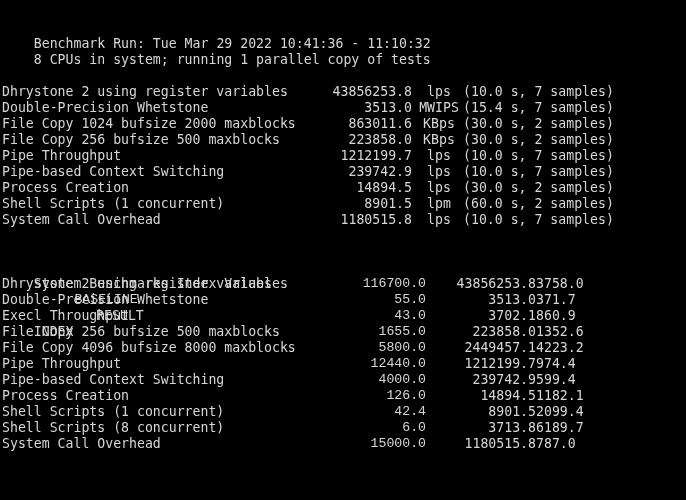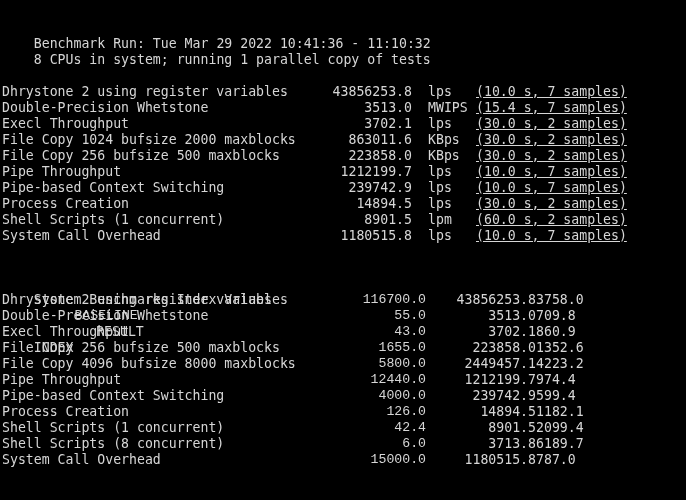--- a/index.html
+++ b/index.html
@@ -49,7 +49,7 @@
   
   .c-name    { width: 320px; }
   .c-value   { width: 90px;  text-align: right; }
-  .c-unit    { width: 48px;  text-align: left; padding-left: 16px; }
+  .c-unit    { width: 48px;  text-align: center; padding-left: 3px; }
   .c-samples { text-align: center; text-decoration: underline; }
   
   .i-name    { width: 320px; }

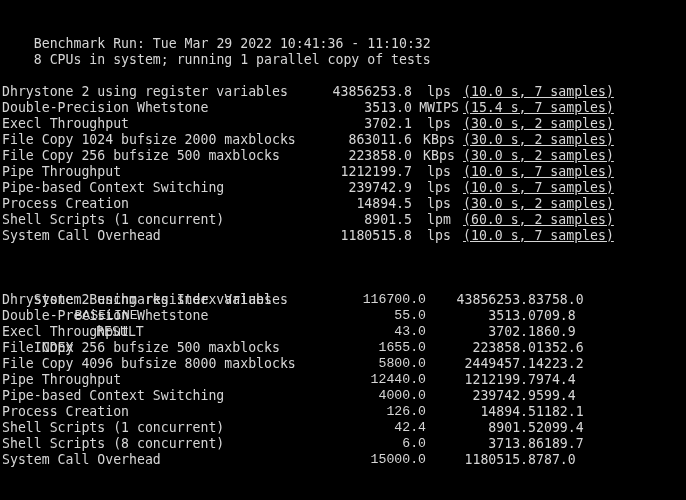--- a/index.html
+++ b/index.html
@@ -50,7 +50,7 @@
   .c-name    { width: 320px; }
   .c-value   { width: 90px;  text-align: right; }
   .c-unit    { width: 48px;  text-align: center; padding-left: 3px; }
-  .c-samples { text-align: center; text-decoration: underline; }
+  .c-samples { text-align: center; }
   
   .i-name    { width: 320px; }
   .i-base    { width: 104px; text-align: right; font-family: Liberation Mono, monospace; }

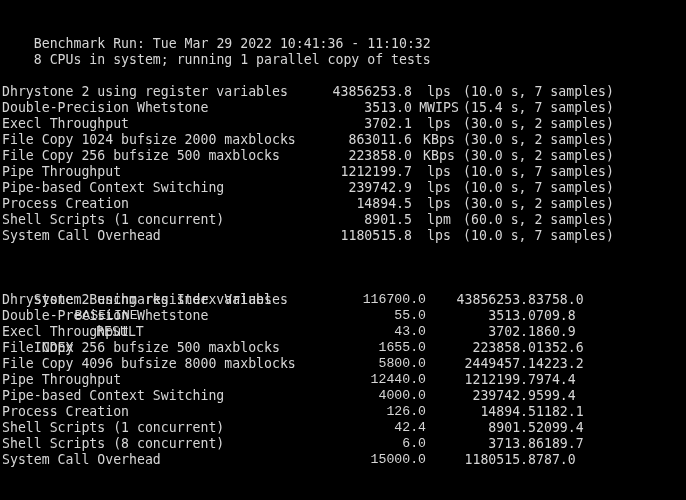--- a/index.html
+++ b/index.html
@@ -74,7 +74,6 @@
   <div id="results-block">
       <div class="line"><span class="seg c-name">Dhrystone 2 using register variables</span><span class="seg c-value">43856253.8</span><span class="seg c-unit">lps</span><span class="seg c-samples">(10.0 s, 7 samples)</span></div>
       <div class="line"><span class="seg c-name">Double-Precision Whetstone</span><span class="seg c-value">3513.0</span><span class="seg c-unit">MWIPS</span><span class="seg c-samples">(15.4 s, 7 samples)</span></div>
-      <div class="line"><span class="seg c-name">Execl Throughput</span><span class="seg c-value">3702.1</span><span class="seg c-unit">lps</span><span class="seg c-samples">(30.0 s, 2 samples)</span></div>
       <div class="line"><span class="seg c-name">File Copy 1024 bufsize 2000 maxblocks</span><span class="seg c-value">863011.6</span><span class="seg c-unit">KBps</span><span class="seg c-samples">(30.0 s, 2 samples)</span></div>
       <div class="line"><span class="seg c-name">File Copy 256 bufsize 500 maxblocks</span><span class="seg c-value">223858.0</span><span class="seg c-unit">KBps</span><span class="seg c-samples">(30.0 s, 2 samples)</span></div>
       <div class="line"><span class="seg c-name">Pipe Throughput</span><span class="seg c-value">1212199.7</span><span class="seg c-unit">lps</span><span class="seg c-samples">(10.0 s, 7 samples)</span></div>

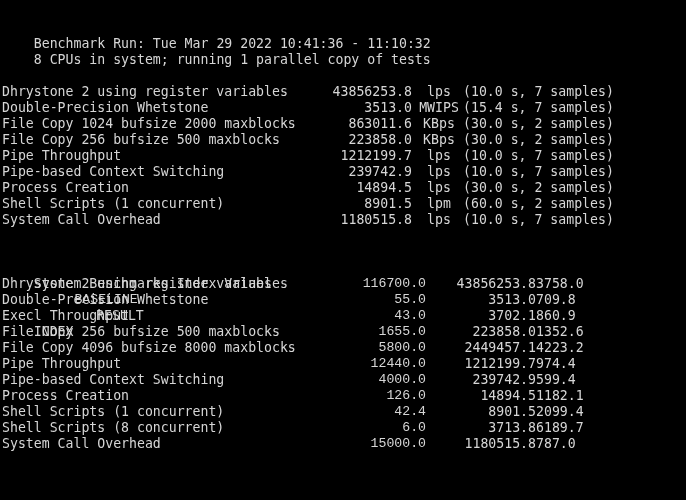--- a/index.html
+++ b/index.html
@@ -95,7 +95,7 @@
 
   <div id="index-block">
       <div class="line"><span class="seg i-name">Dhrystone 2 using register variables</span><span class="seg i-base">116700.0</span><span class="seg i-result">43856253.8</span><span class="seg i-index">3758.0</span></div>
-      <div class="line"><span class="seg i-name">Double-Precision Whetstone</span><span class="seg i-base">55.0</span><span class="seg i-result">3513.0</span><span class="seg i-index">709.8</span></div>
+      <div class="line"><span class="seg i-name">Double-Precision Whetstone</span><span class="seg i-base">55.0</span><span class="seg i-result">3513.0</span><span class="seg i-index">371.7</span></div>
       <div class="line"><span class="seg i-name">Execl Throughput</span><span class="seg i-base">43.0</span><span class="seg i-result">3702.1</span><span class="seg i-index">860.9</span></div>
       <div class="line"><span class="seg i-name">File Copy 256 bufsize 500 maxblocks</span><span class="seg i-base">1655.0</span><span class="seg i-result">223858.0</span><span class="seg i-index">1352.6</span></div>
       <div class="line"><span class="seg i-name">File Copy 4096 bufsize 8000 maxblocks</span><span class="seg i-base">5800.0</span><span class="seg i-result">2449457.1</span><span class="seg i-index">4223.2</span></div>

